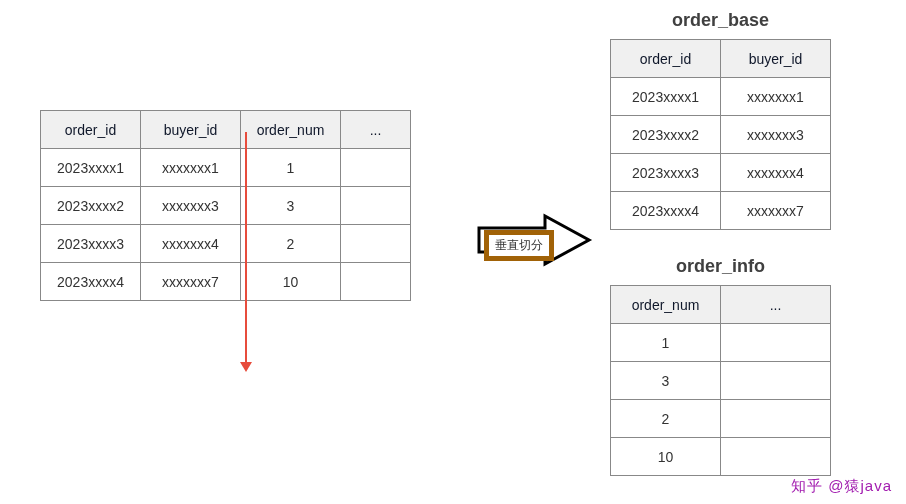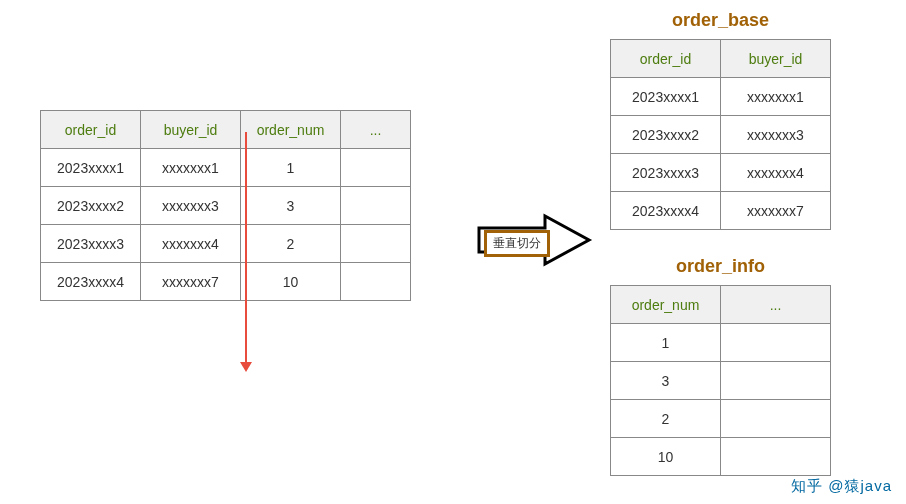--- a/index.html
+++ b/index.html
@@ -20,7 +20,7 @@
     font-weight: 700;
     text-align: center;
     margin-bottom: 8px;
-    color: #a16207;
+    color: #404040;
   }
   table {
     border-collapse: collapse;

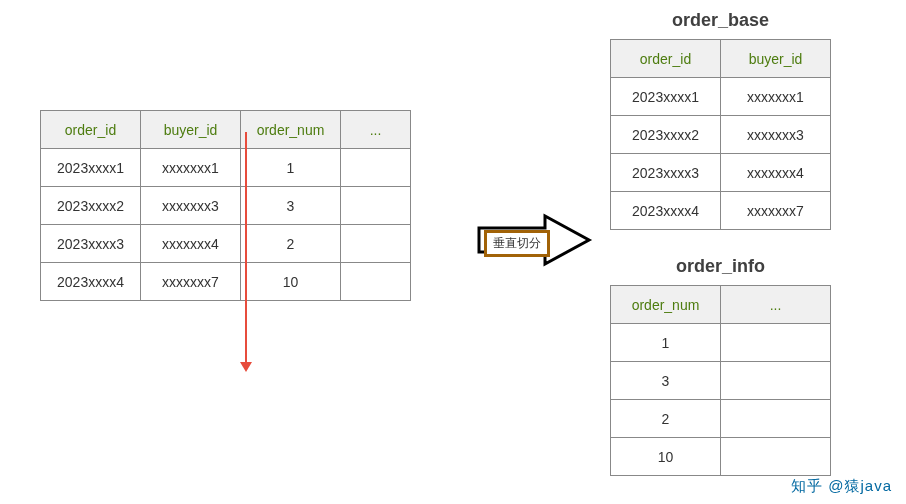--- a/index.html
+++ b/index.html
@@ -37,7 +37,7 @@
   th {
     background: #f0f0f0;
     font-weight: 400;
-    color: #4d7c0f;
+    color: #0f172a;
   }
   .order-table th:nth-child(1), .order-table td:nth-child(1) { width: 100px; }
   .order-table th:nth-child(2), .order-table td:nth-child(2) { width: 100px; }

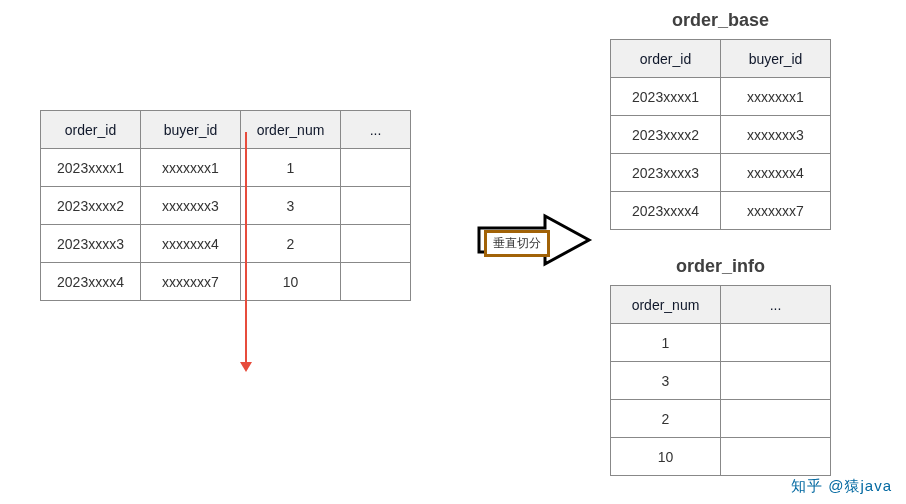--- a/index.html
+++ b/index.html
@@ -74,7 +74,7 @@
     position: absolute;
     left: 484px;
     top: 230px;
-    border: 3px solid #a16207;
+    border: 5px solid #a16207;
     background: #fff;
     font-size: 12px;
     padding: 2px 6px;

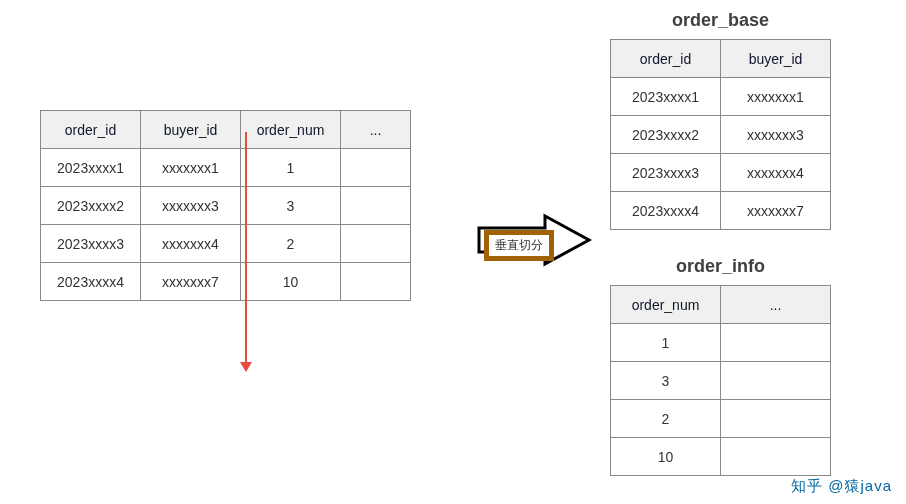--- a/index.html
+++ b/index.html
@@ -85,7 +85,7 @@
     right: 14px;
     bottom: 8px;
     font-size: 15px;
-    color: #0369a1;
+    color: #a21caf;
     letter-spacing: 1px;
     margin-top: 32px;
   }

